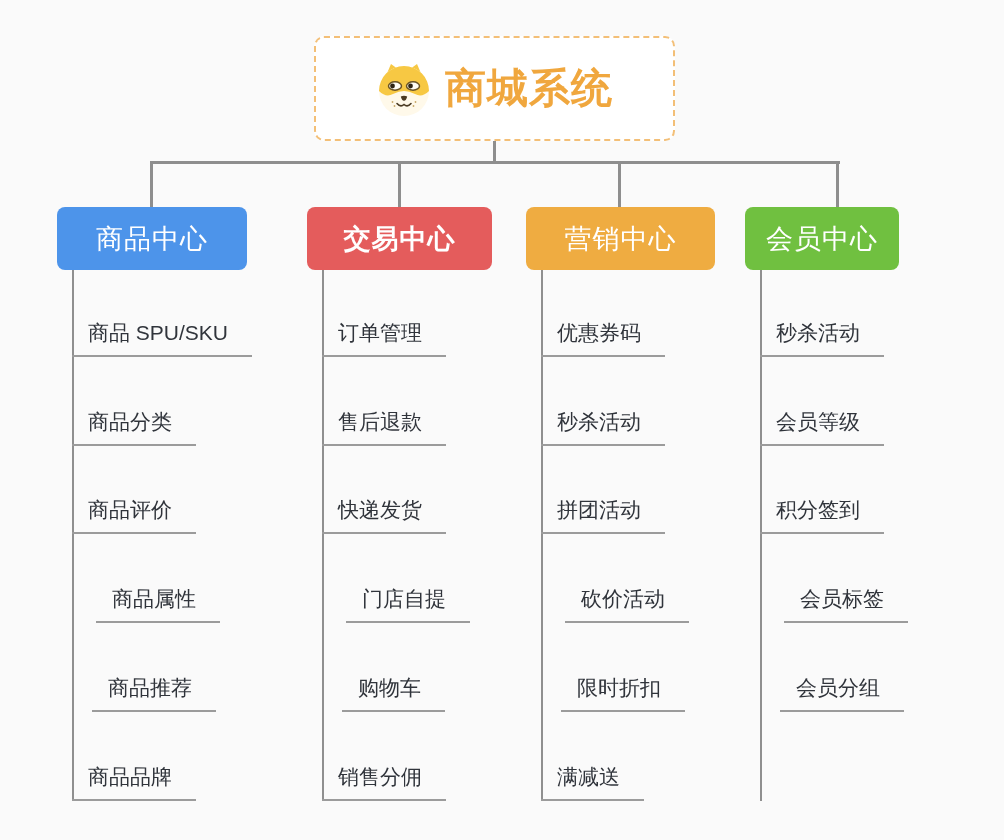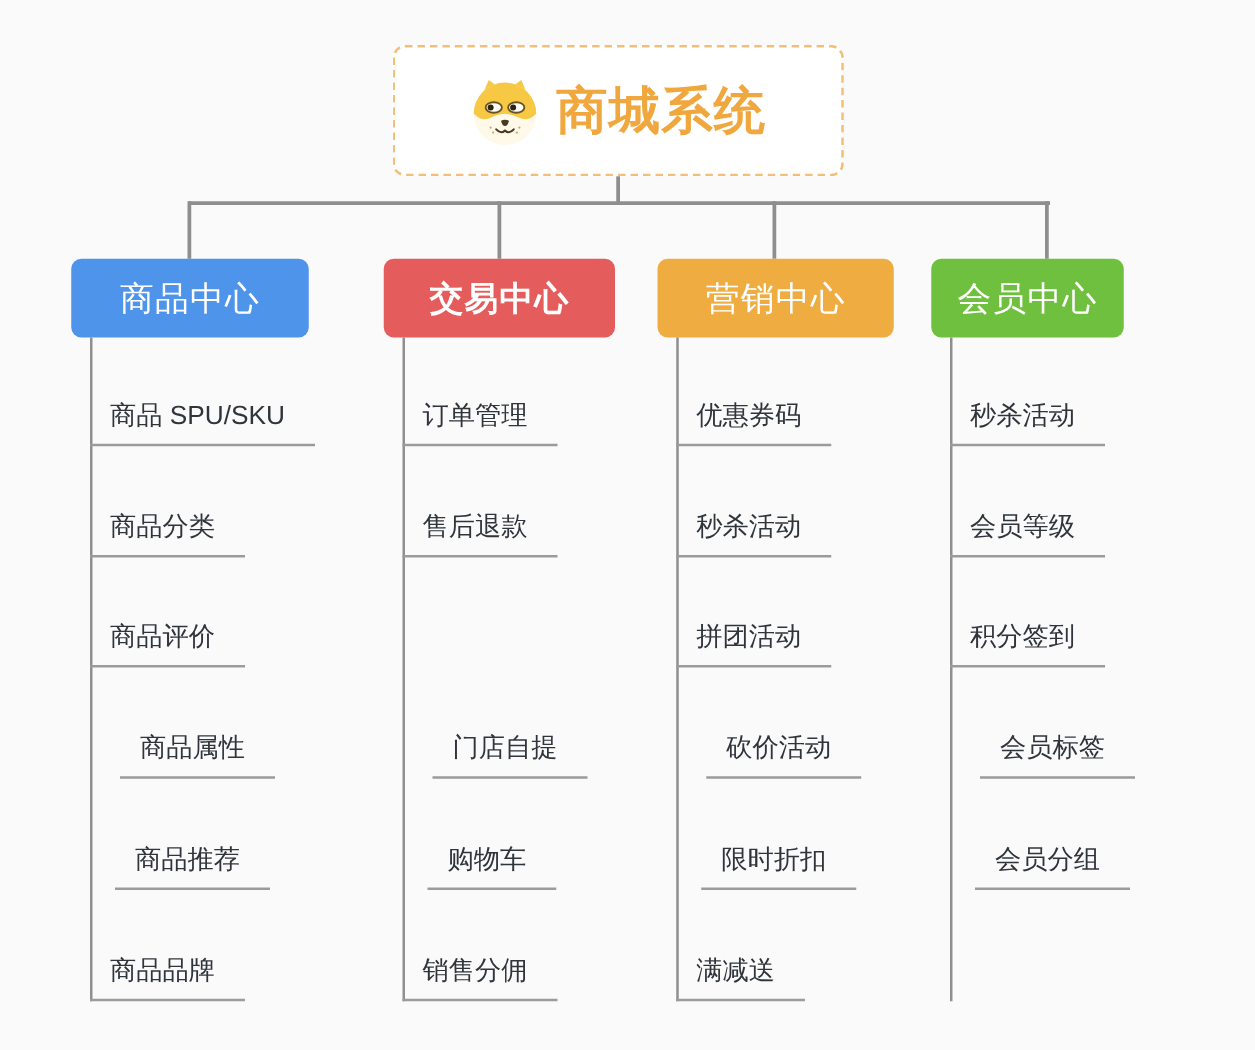--- a/index.html
+++ b/index.html
@@ -92,6 +92,7 @@
 
   <div class="leaf cx1 ry0">订单管理</div>
   <div class="leaf cx1 ry1">售后退款</div>
+  <div class="leaf cx1 ry2">快递发货</div>
   <div class="leaf cx1 ry3">门店自提</div>
   <div class="leaf cx1 ry4">购物车</div>
   <div class="leaf cx1 ry5">销售分佣</div>

